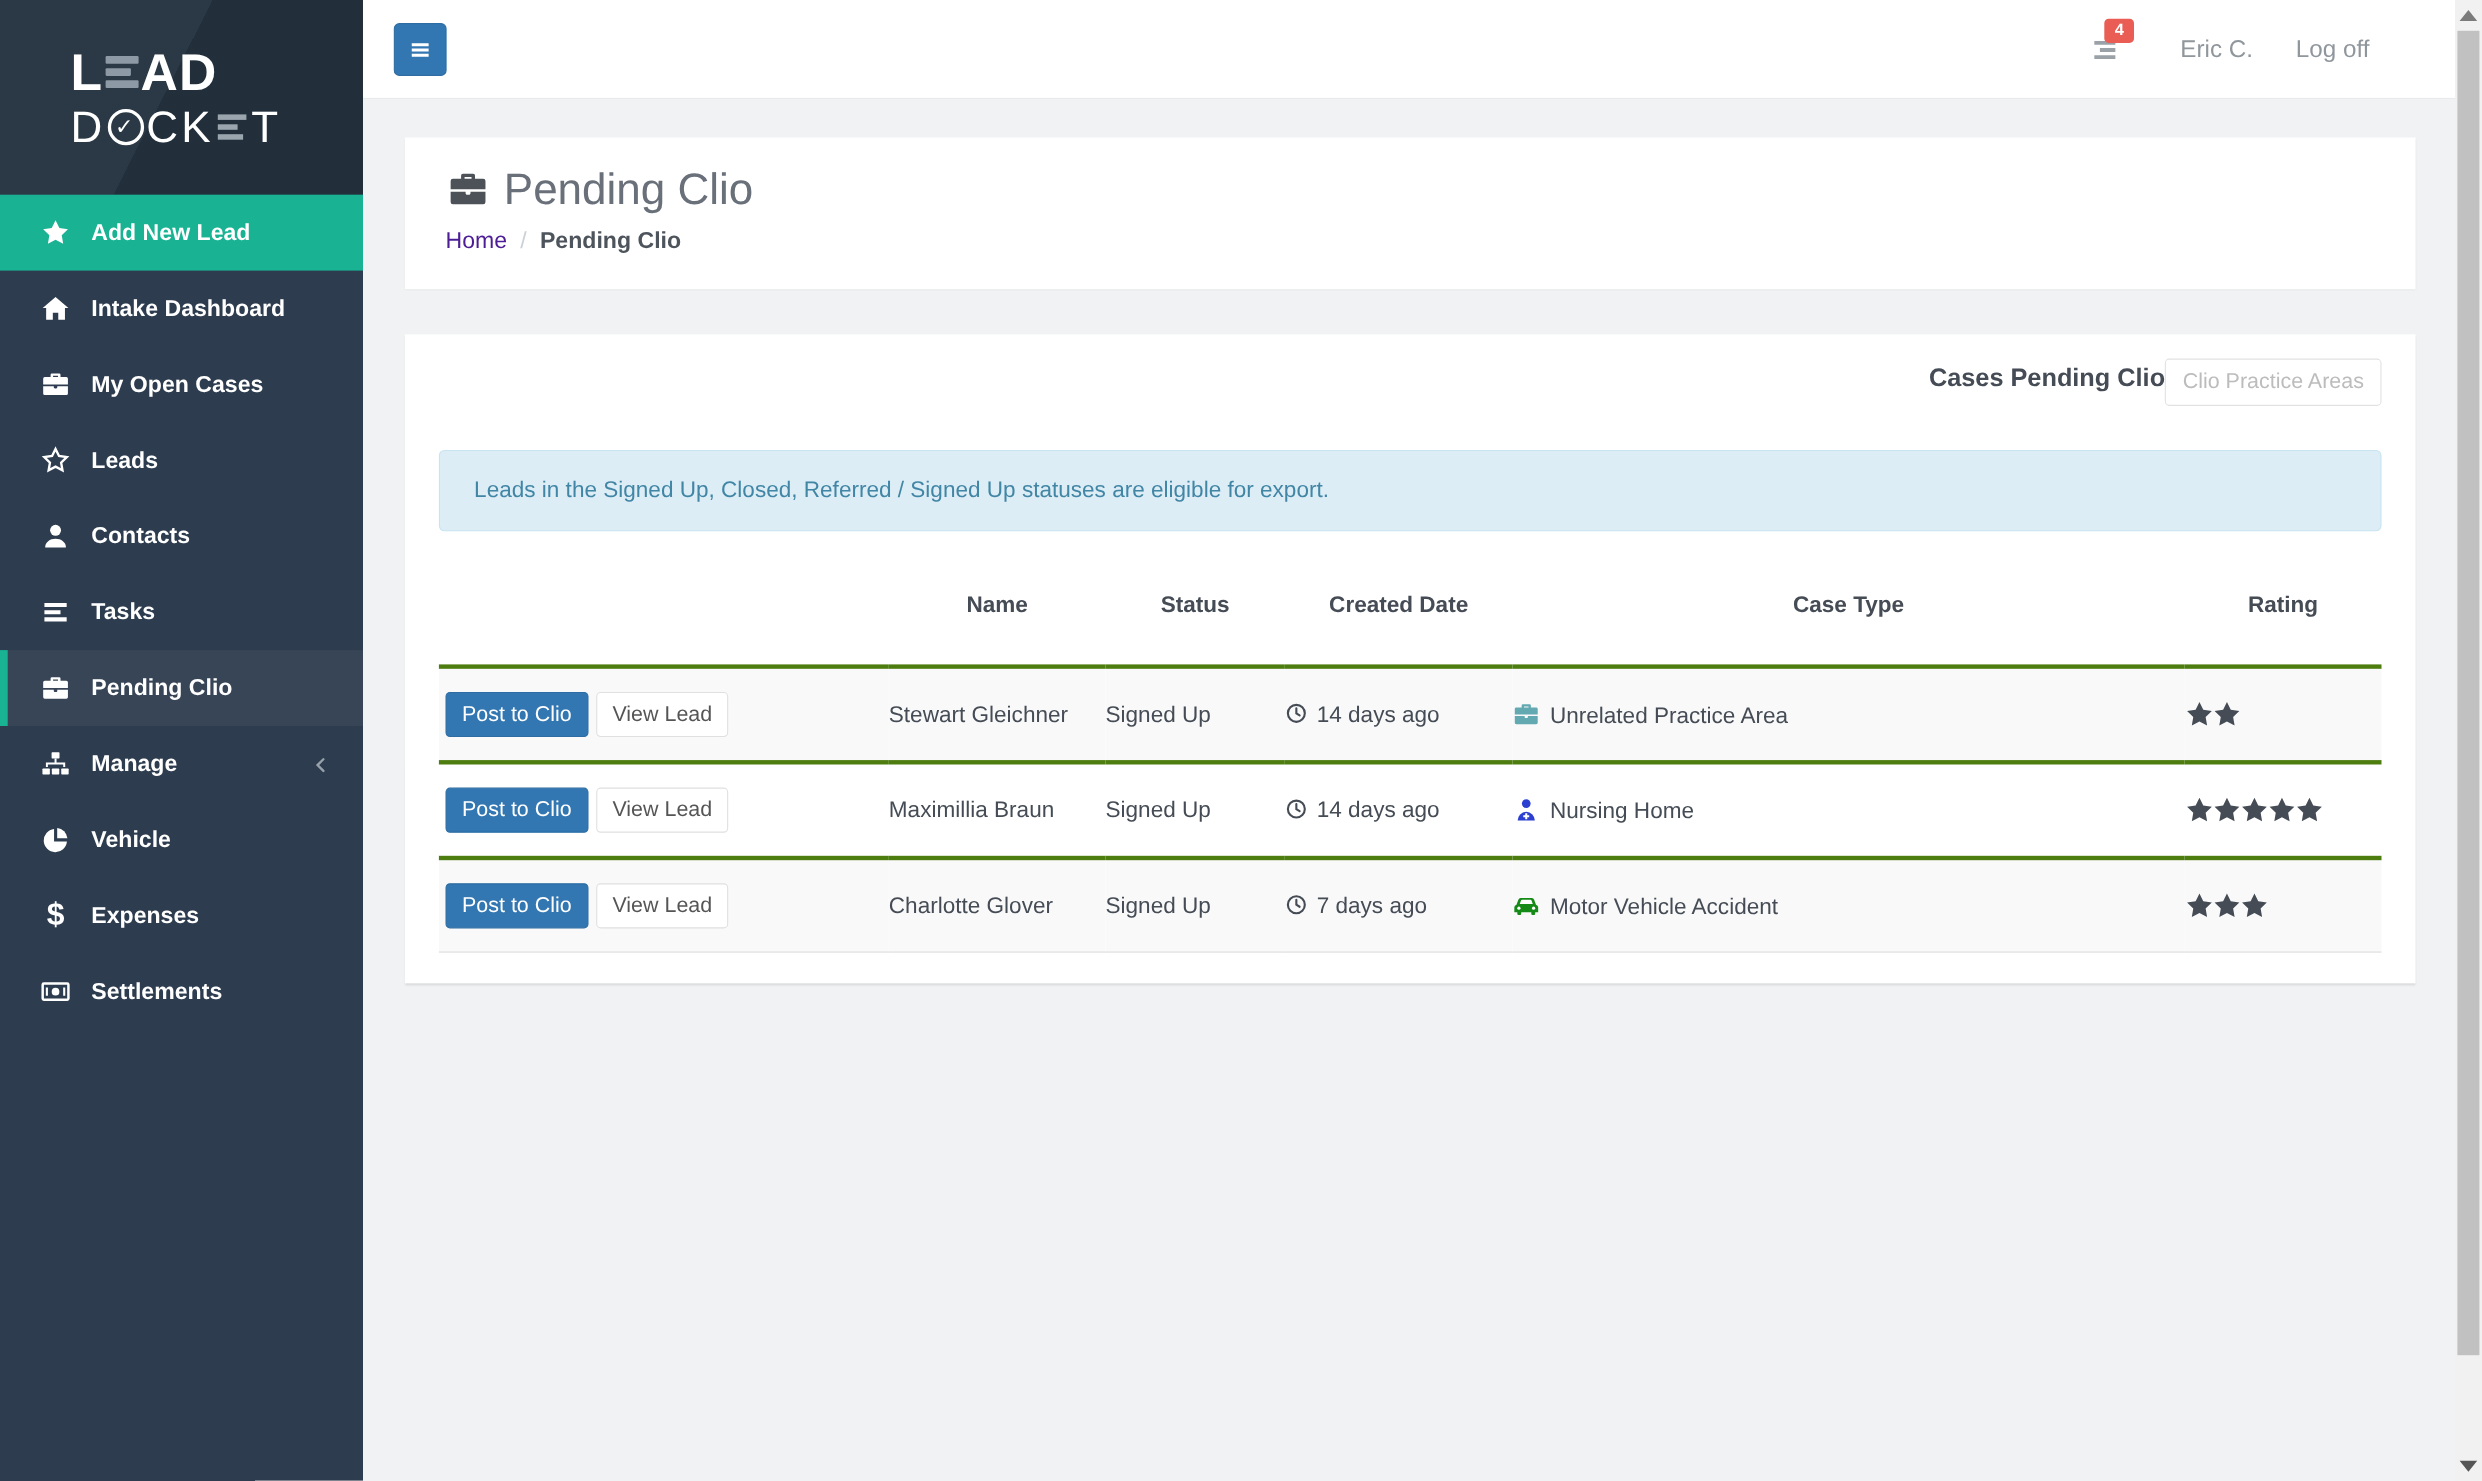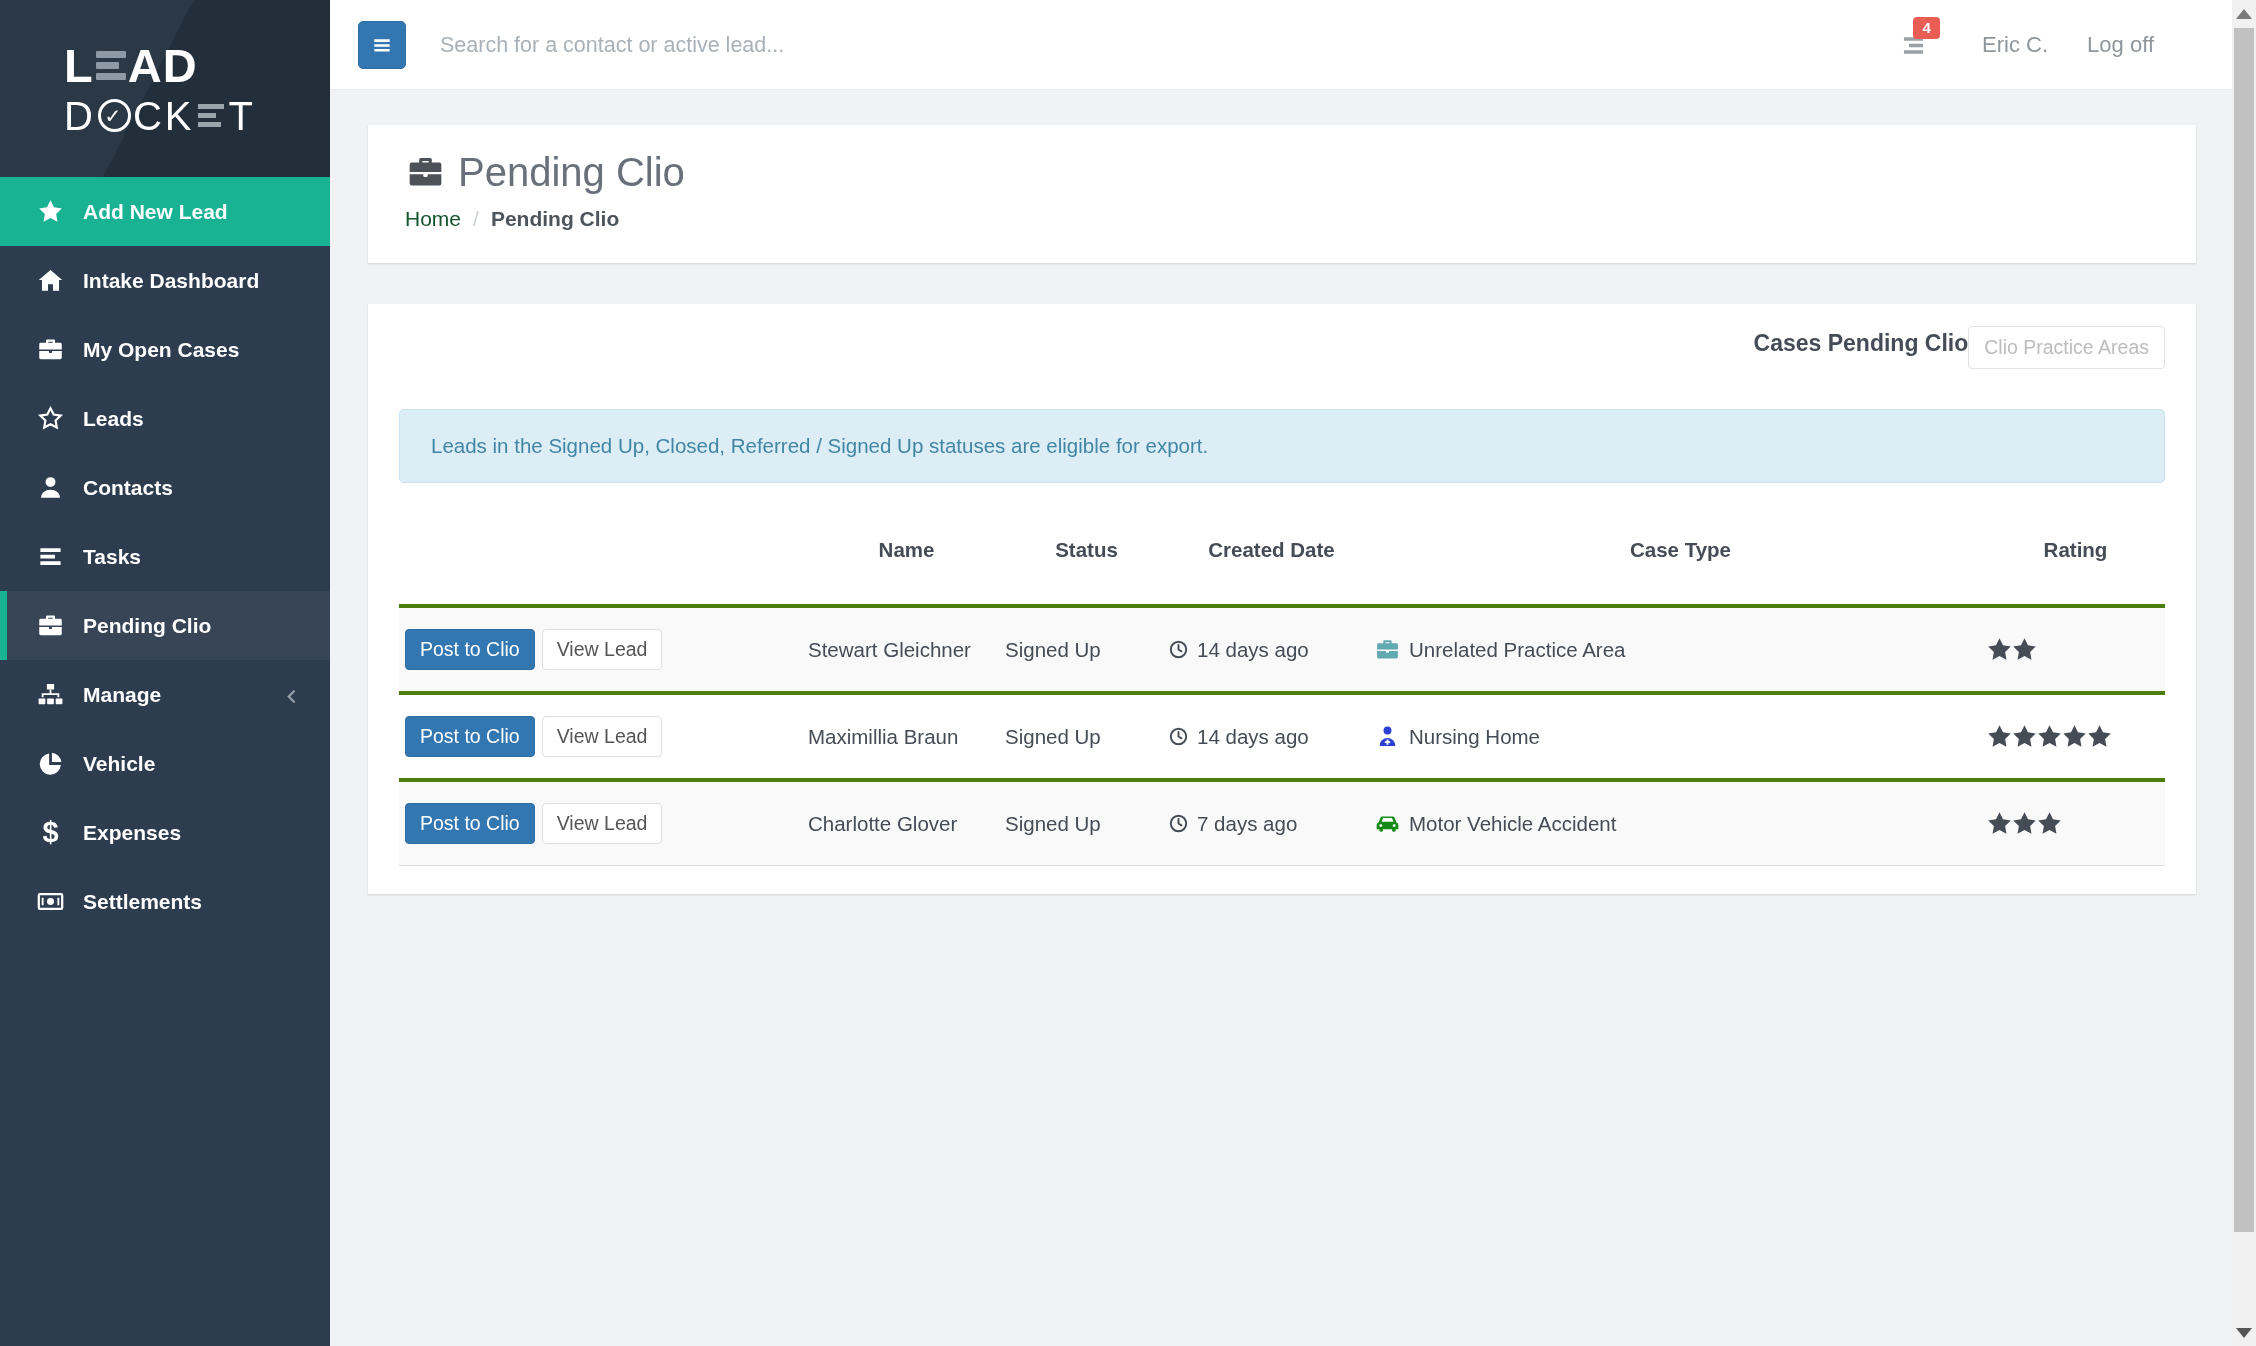--- a/index.html
+++ b/index.html
@@ -231,7 +231,6 @@
             <path d="M4 5.6h16v2.7H4zM4 10.6h16v2.7H4zM4 15.6h16v2.7H4z"></path>
           </svg></span>
     </button>
-    <input class="search" placeholder="Search for a contact or active lead..." style="">
     <div class="topbar-right">
       <div class="notif">
         <span class="notif-ic"><svg viewBox="0 0 24 24">

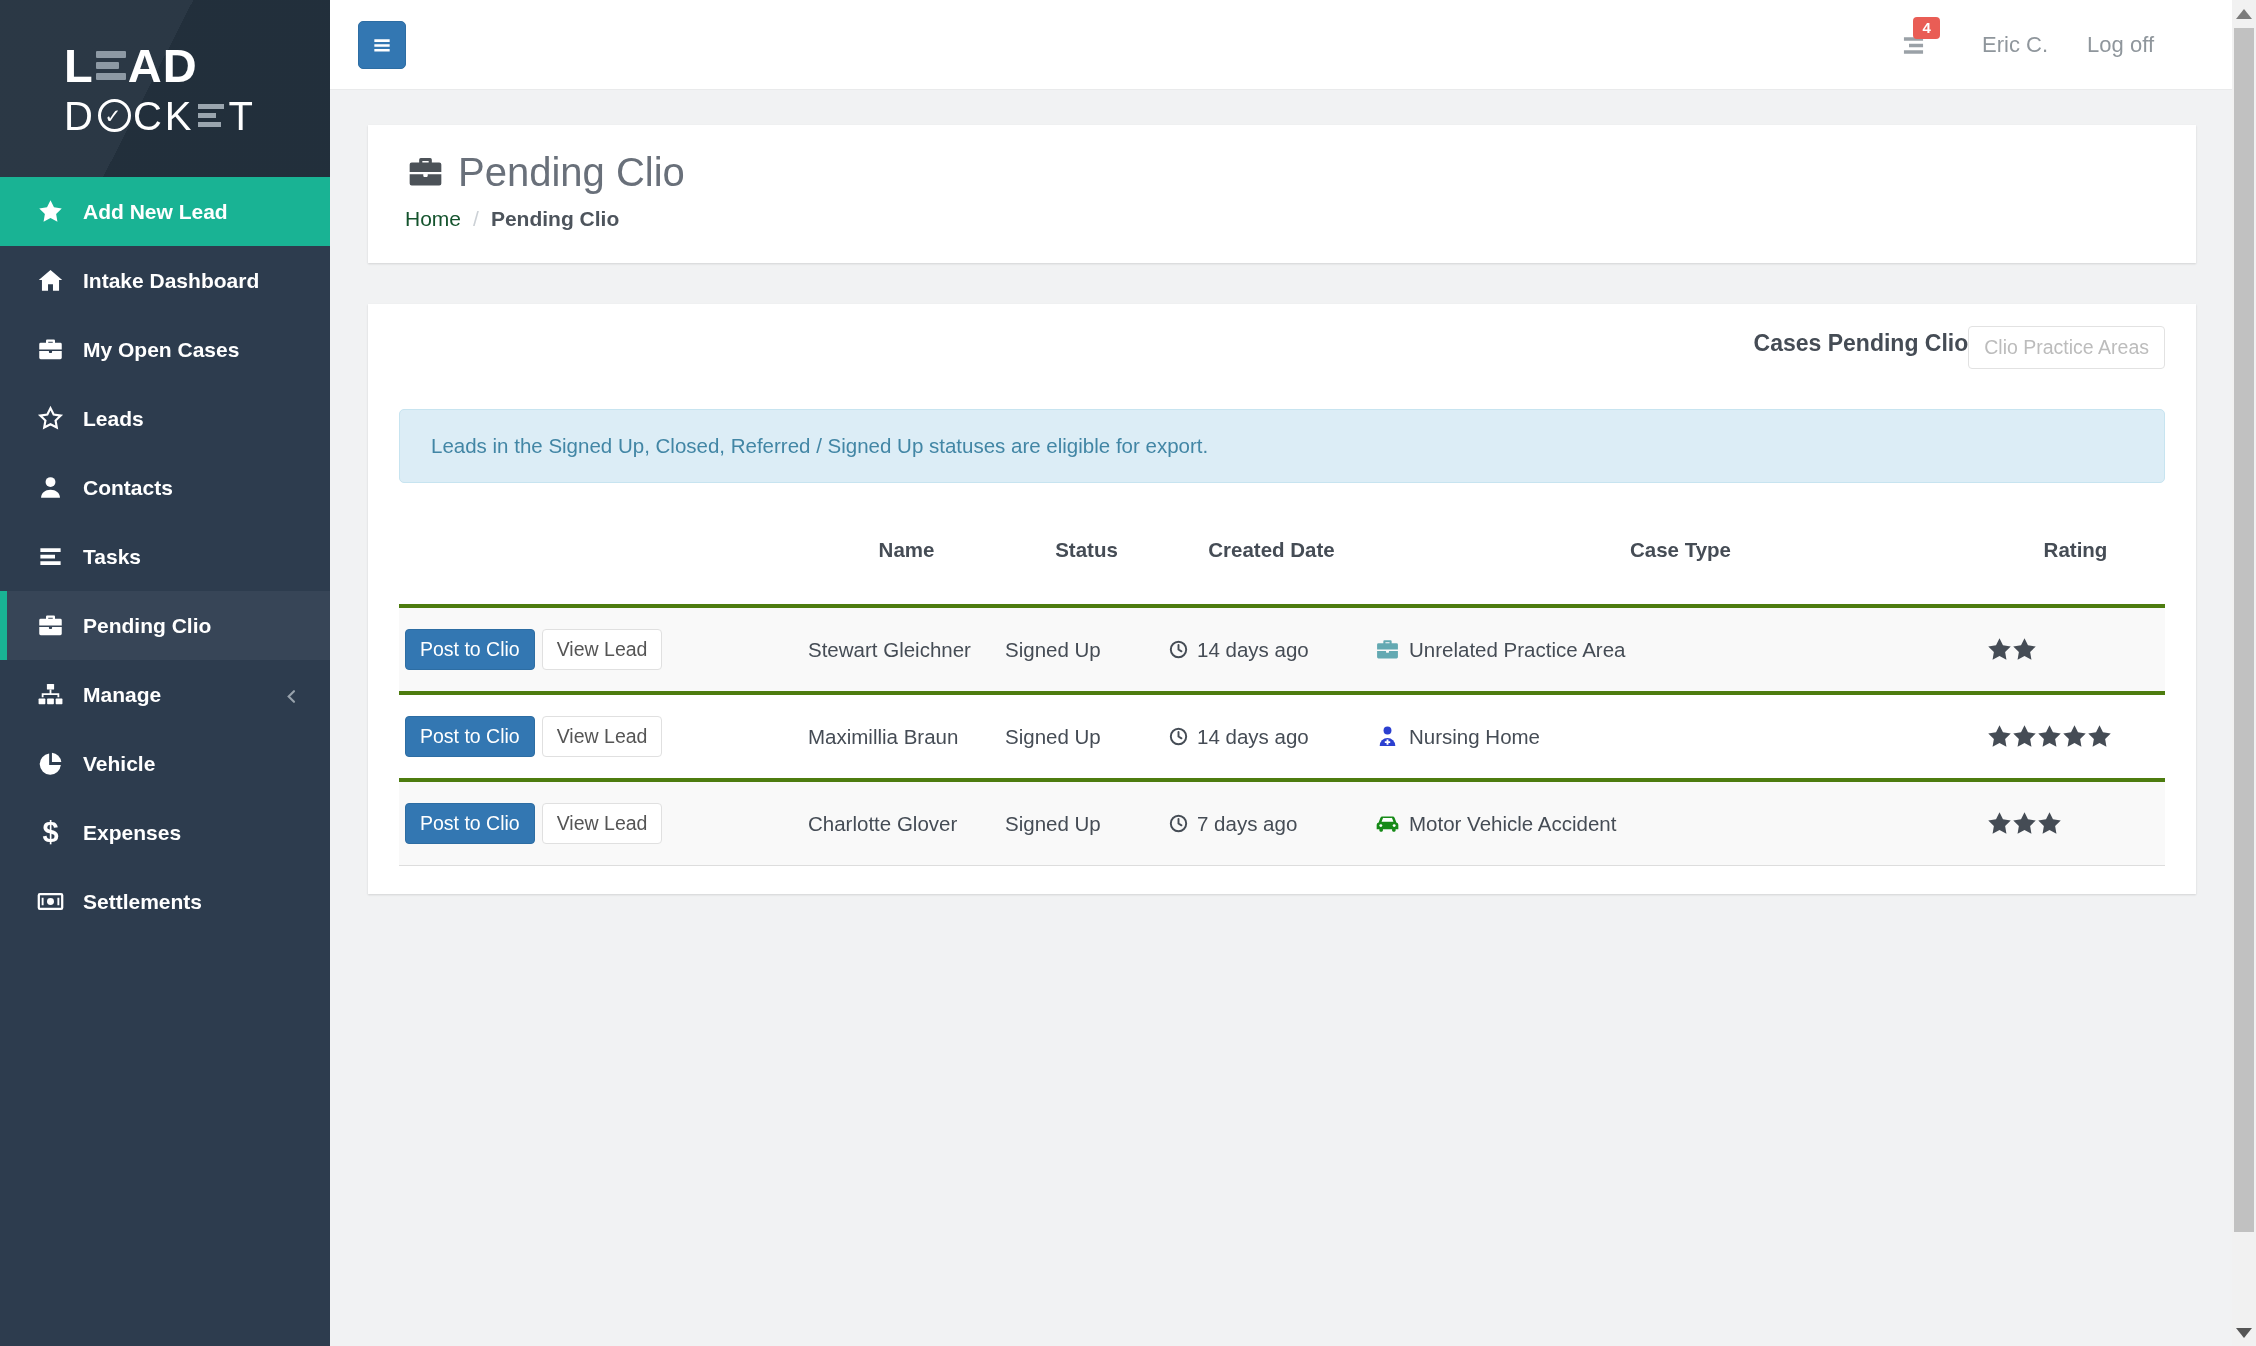--- a/index.html
+++ b/index.html
@@ -57,7 +57,7 @@
   .pt-icon{width:41px;height:38px;color:#4c5258;margin-right:12px;display:inline-flex}
   .pt-icon svg{width:100%;height:100%;fill:currentColor}
   .breadcrumb{margin-top:12px;font-size:21px;display:flex;gap:12px;align-items:center}
-  .breadcrumb a{color:#14532d;text-decoration:none;cursor:pointer}
+  .breadcrumb a{color:#4c1d95;text-decoration:none;cursor:pointer}
   .bc-sep{color:#ccd1d6}
   .bc-current{color:#4d545c;font-weight:700}
   .main-card{margin:41px 36px 0 38px;background:#fff;height:590px;box-sizing:border-box;padding:26px 31px 0 31px;

